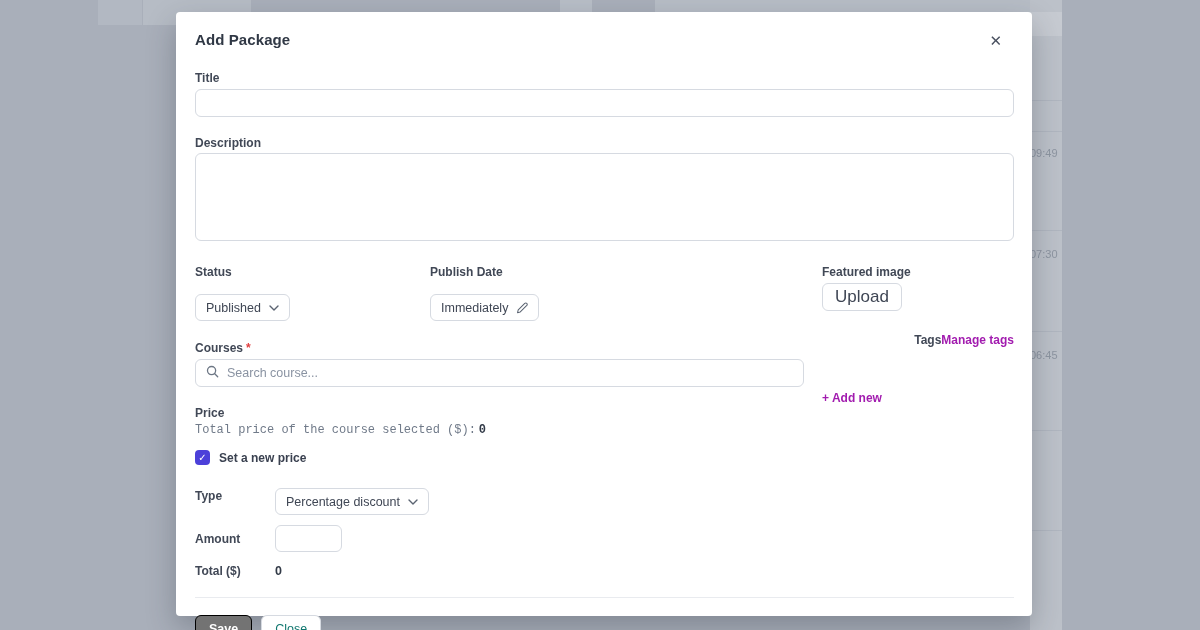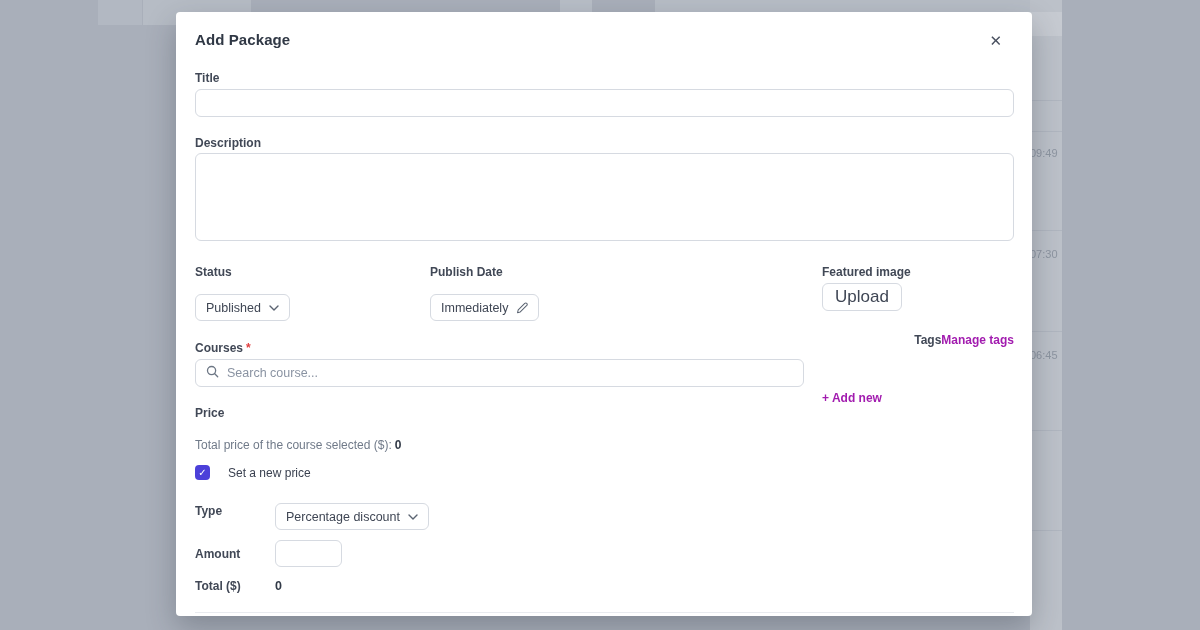--- a/index.html
+++ b/index.html
@@ -97,7 +97,7 @@
   .add-new { display: inline-block; margin-top: 44px; }
 
   .price-block { margin-top: 19px; }
-  .price-summary { margin-top: 18px; font-size: 12px; color: #707a89; }
+  .price-summary { margin-top: 3px; font-size: 12px; color: #707a89; font-family: Liberation Mono, monospace; }
   .price-summary b { color: #323a47; margin-left: 3px; }
 
   .check-row { margin-top: 13px; display: flex; align-items: center; cursor: pointer; }

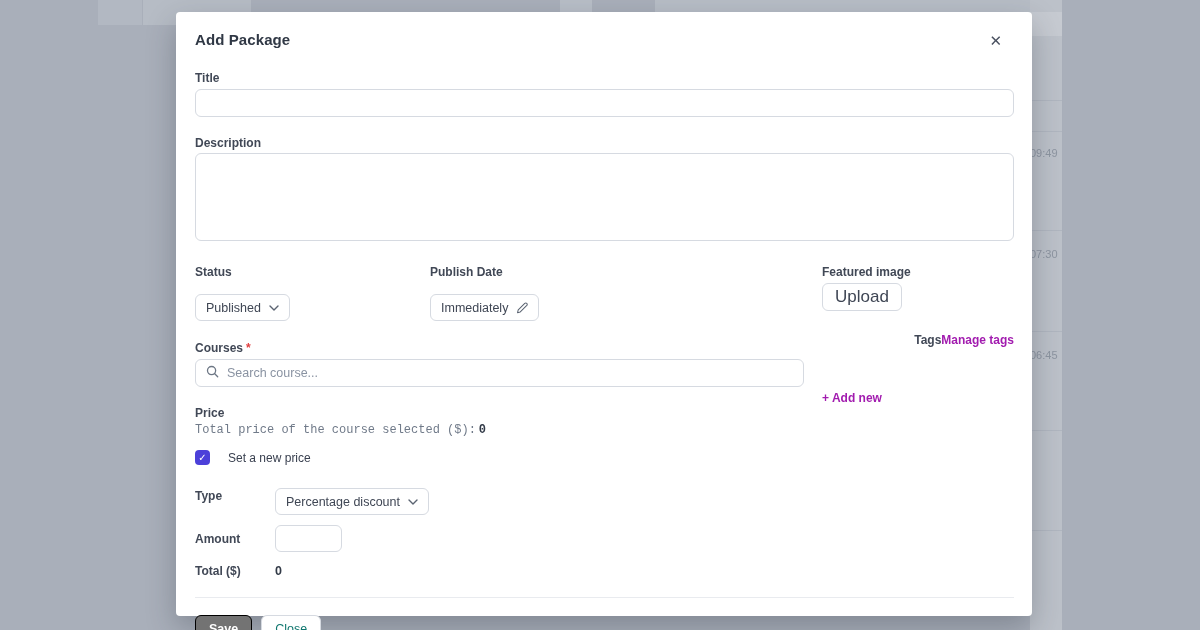--- a/index.html
+++ b/index.html
@@ -106,7 +106,7 @@
     color: #fff; font-size: 10px; font-weight: 700;
     display: flex; align-items: center; justify-content: center; line-height: 1;
   }
-  .check-label { margin-left: 18px; font-size: 12px; font-weight: 400; color: #3a4150; }
+  .check-label { margin-left: 9px; font-size: 12px; font-weight: 700; color: #3a4150; }
 
   .inline-row { display: flex; align-items: center; }
   .inline-row .field-label { width: 80px; flex: 0 0 80px; }

